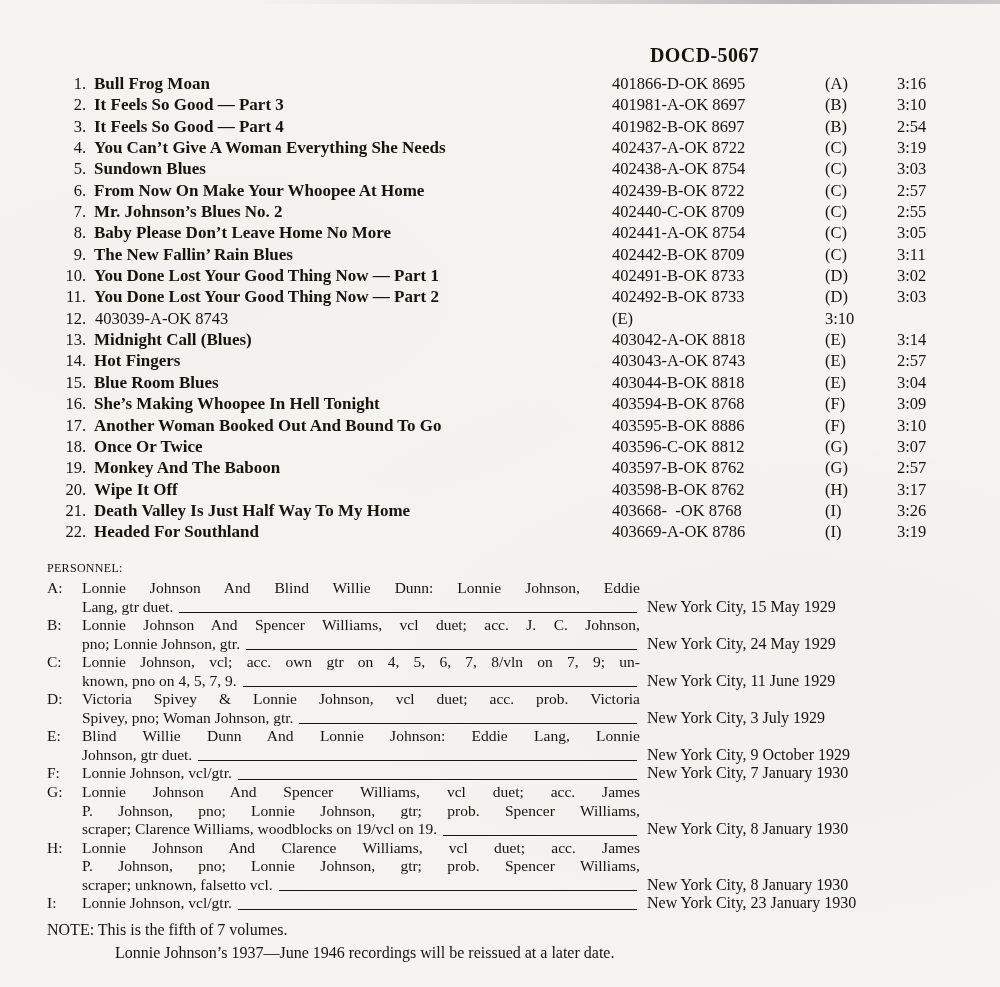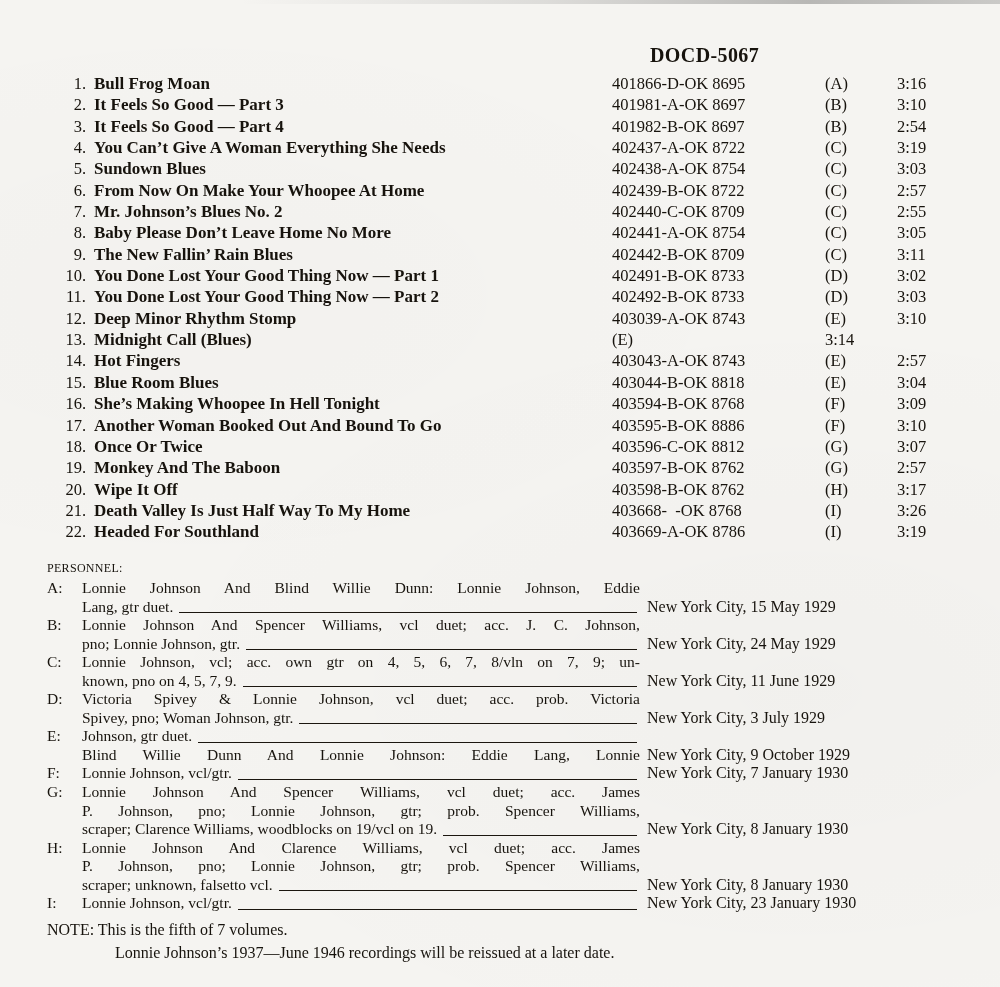--- a/index.html
+++ b/index.html
@@ -146,7 +146,6 @@
 
       <div class="trow">
         <span class="tnum">12.</span>
-        <span class="ttitle">Deep Minor Rhythm Stomp</span>
         <span class="tmatrix">403039-A-OK 8743</span>
         <span class="tlabel">(E)</span>
         <span class="ttime">3:10</span>

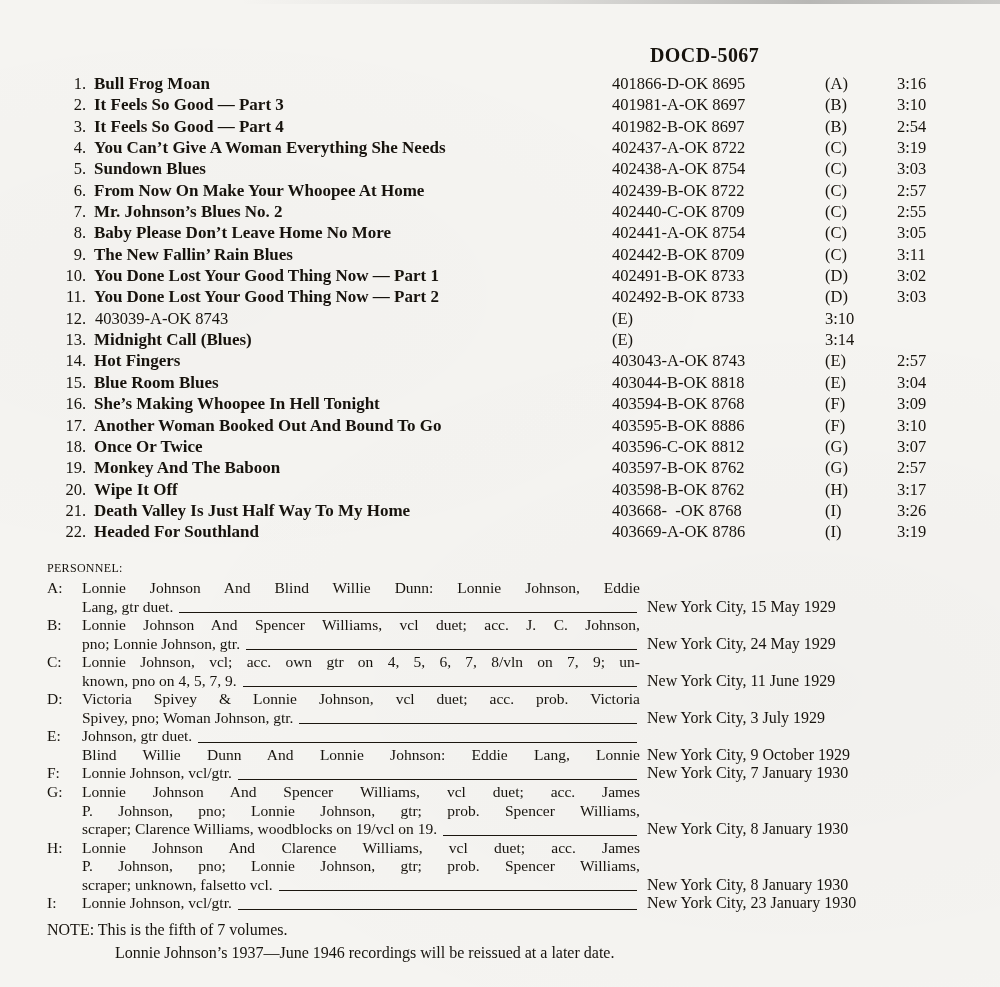--- a/index.html
+++ b/index.html
@@ -154,6 +154,7 @@
       <div class="trow">
         <span class="tnum">13.</span>
         <span class="ttitle">Midnight Call (Blues)</span>
+        <span class="tmatrix">403042-A-OK 8818</span>
         <span class="tlabel">(E)</span>
         <span class="ttime">3:14</span>
       </div>

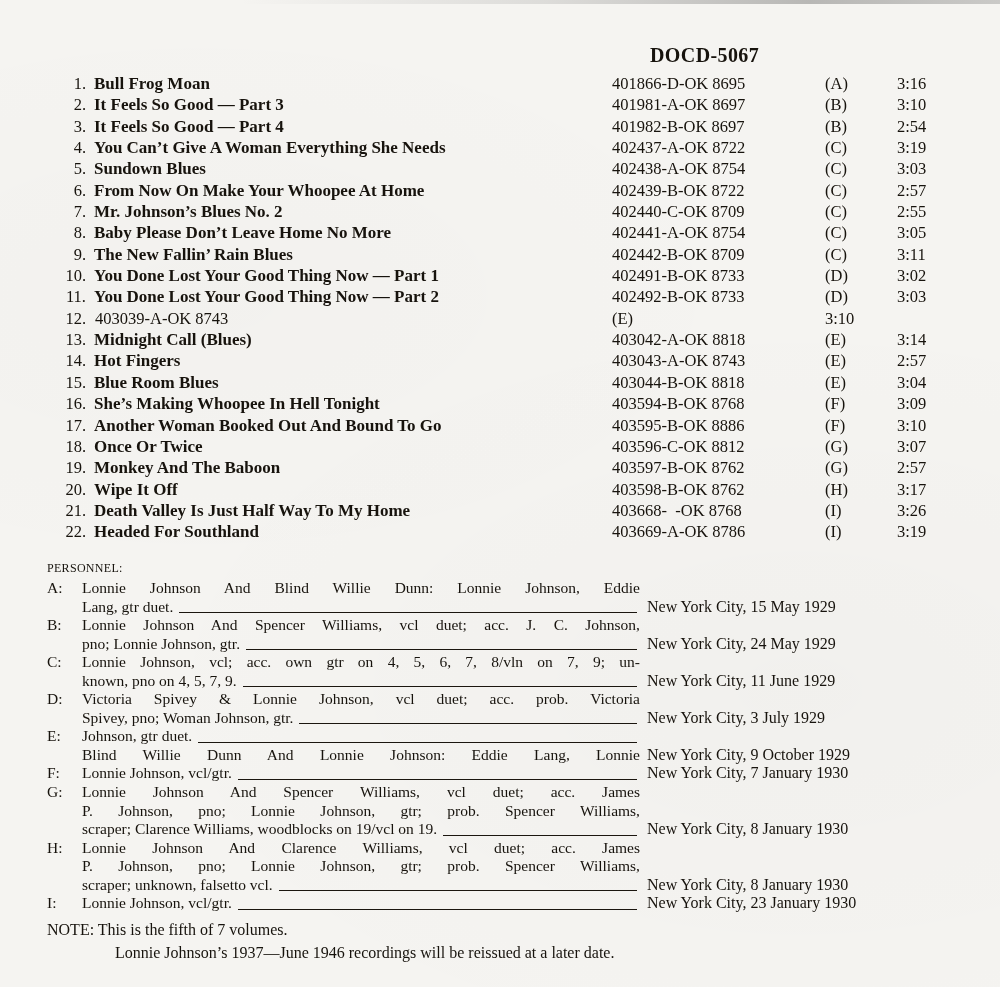--- a/index.html
+++ b/index.html
@@ -308,14 +308,14 @@
           <span class="pletter">E:</span>
           <div class="pbody">
 
+              <div class="pline">
+                <span class="ltext">Blind Willie Dunn And Lonnie Johnson: Eddie Lang, Lonnie</span>
+
+              </div>
+
               <div class="pline last">
                 <span class="ltext">Johnson, gtr duet.</span>
                 <span class="rule"></span>
-              </div>
-
-              <div class="pline">
-                <span class="ltext">Blind Willie Dunn And Lonnie Johnson: Eddie Lang, Lonnie</span>
-
               </div>
             </div>
           <span class="pdate">New York City, 9 October 1929</span>

